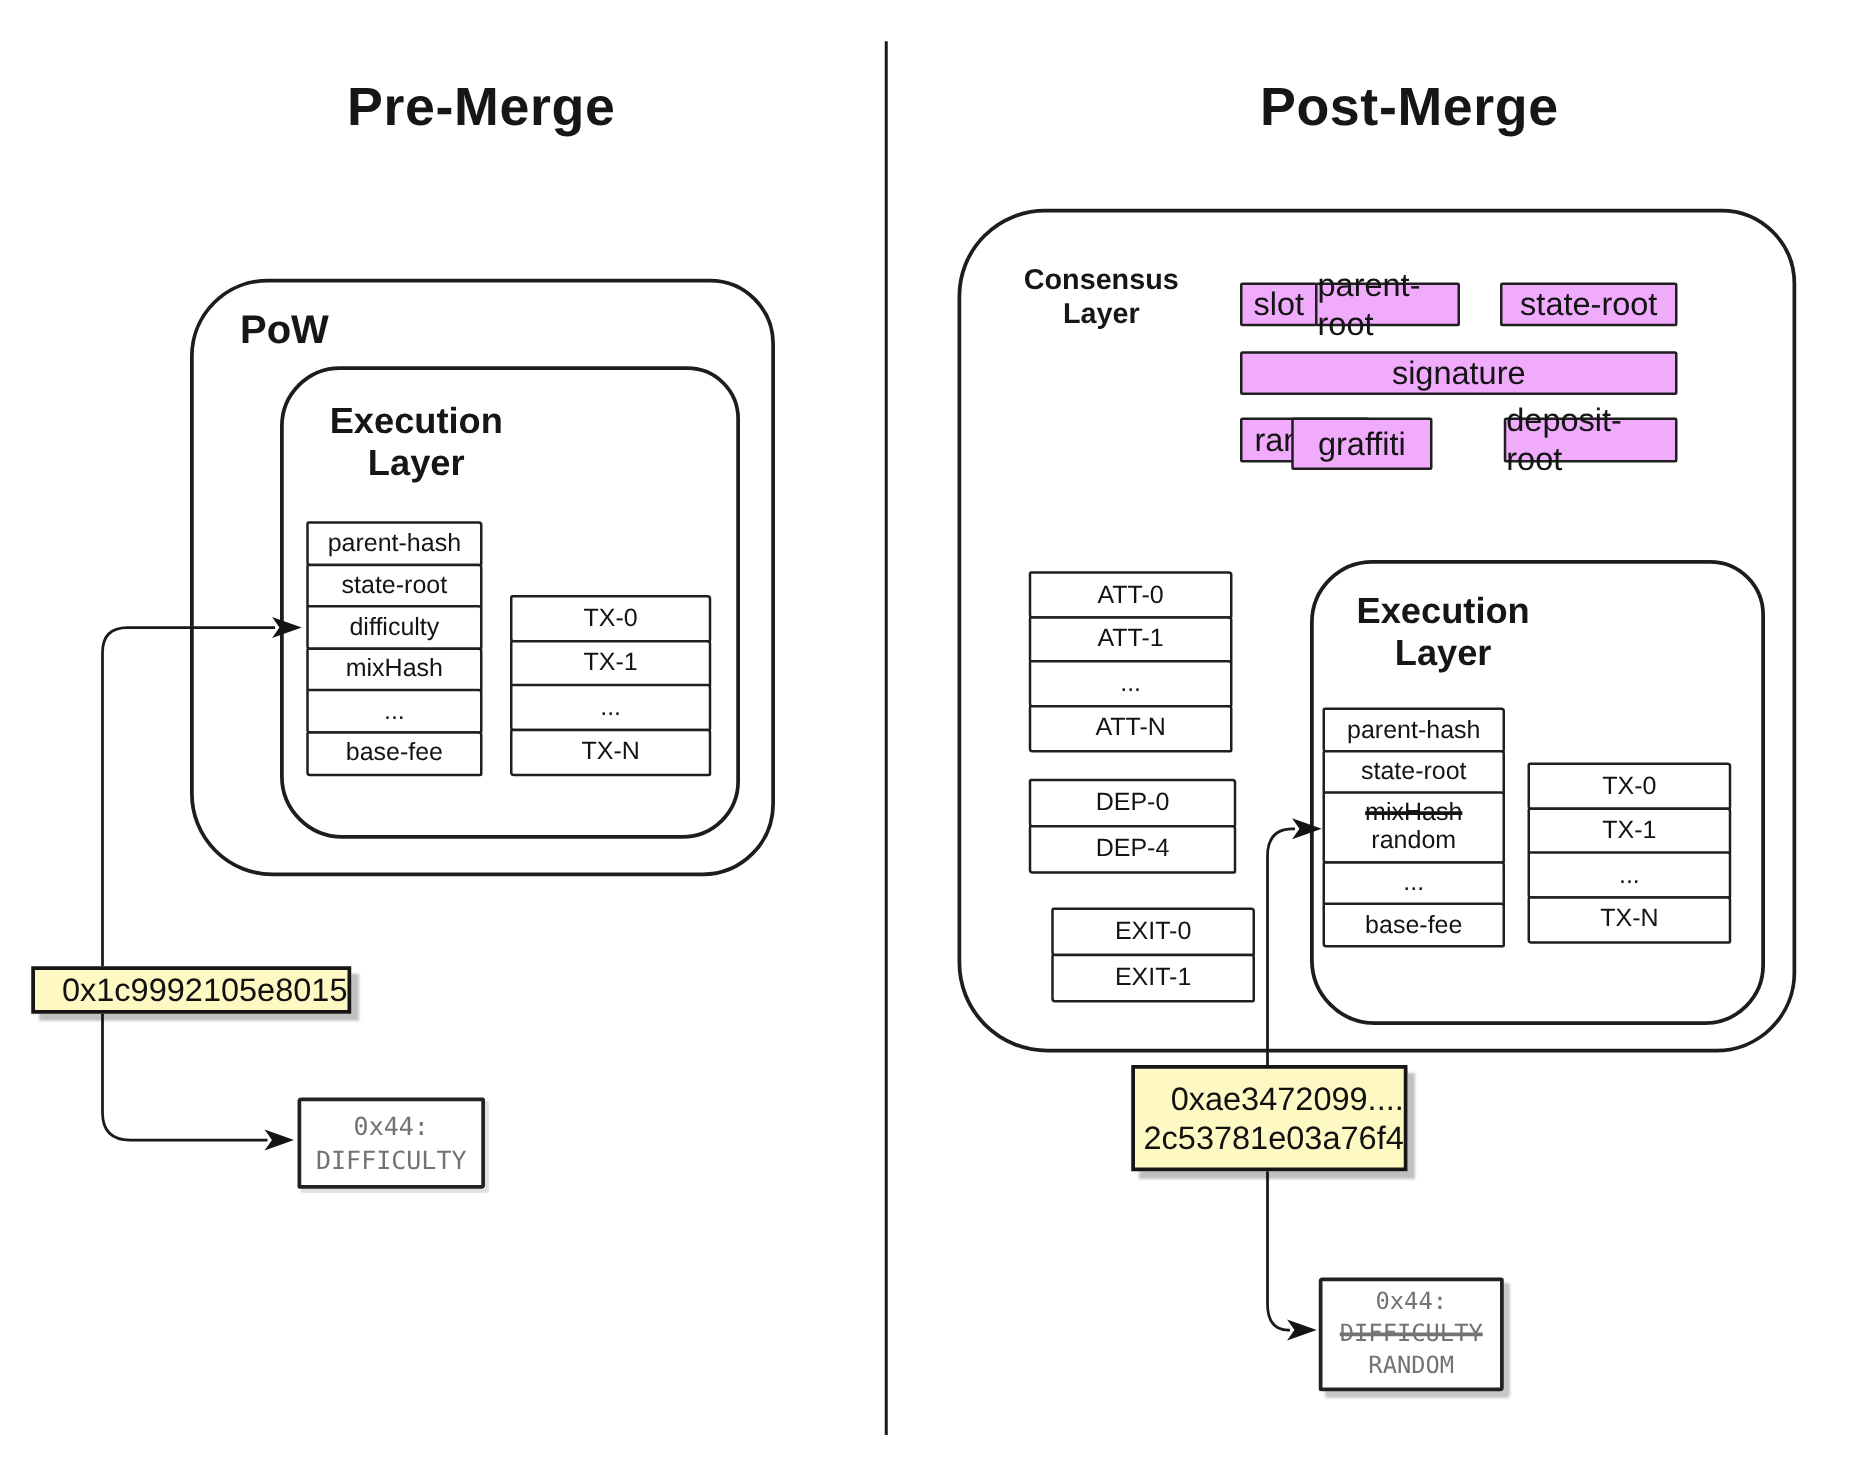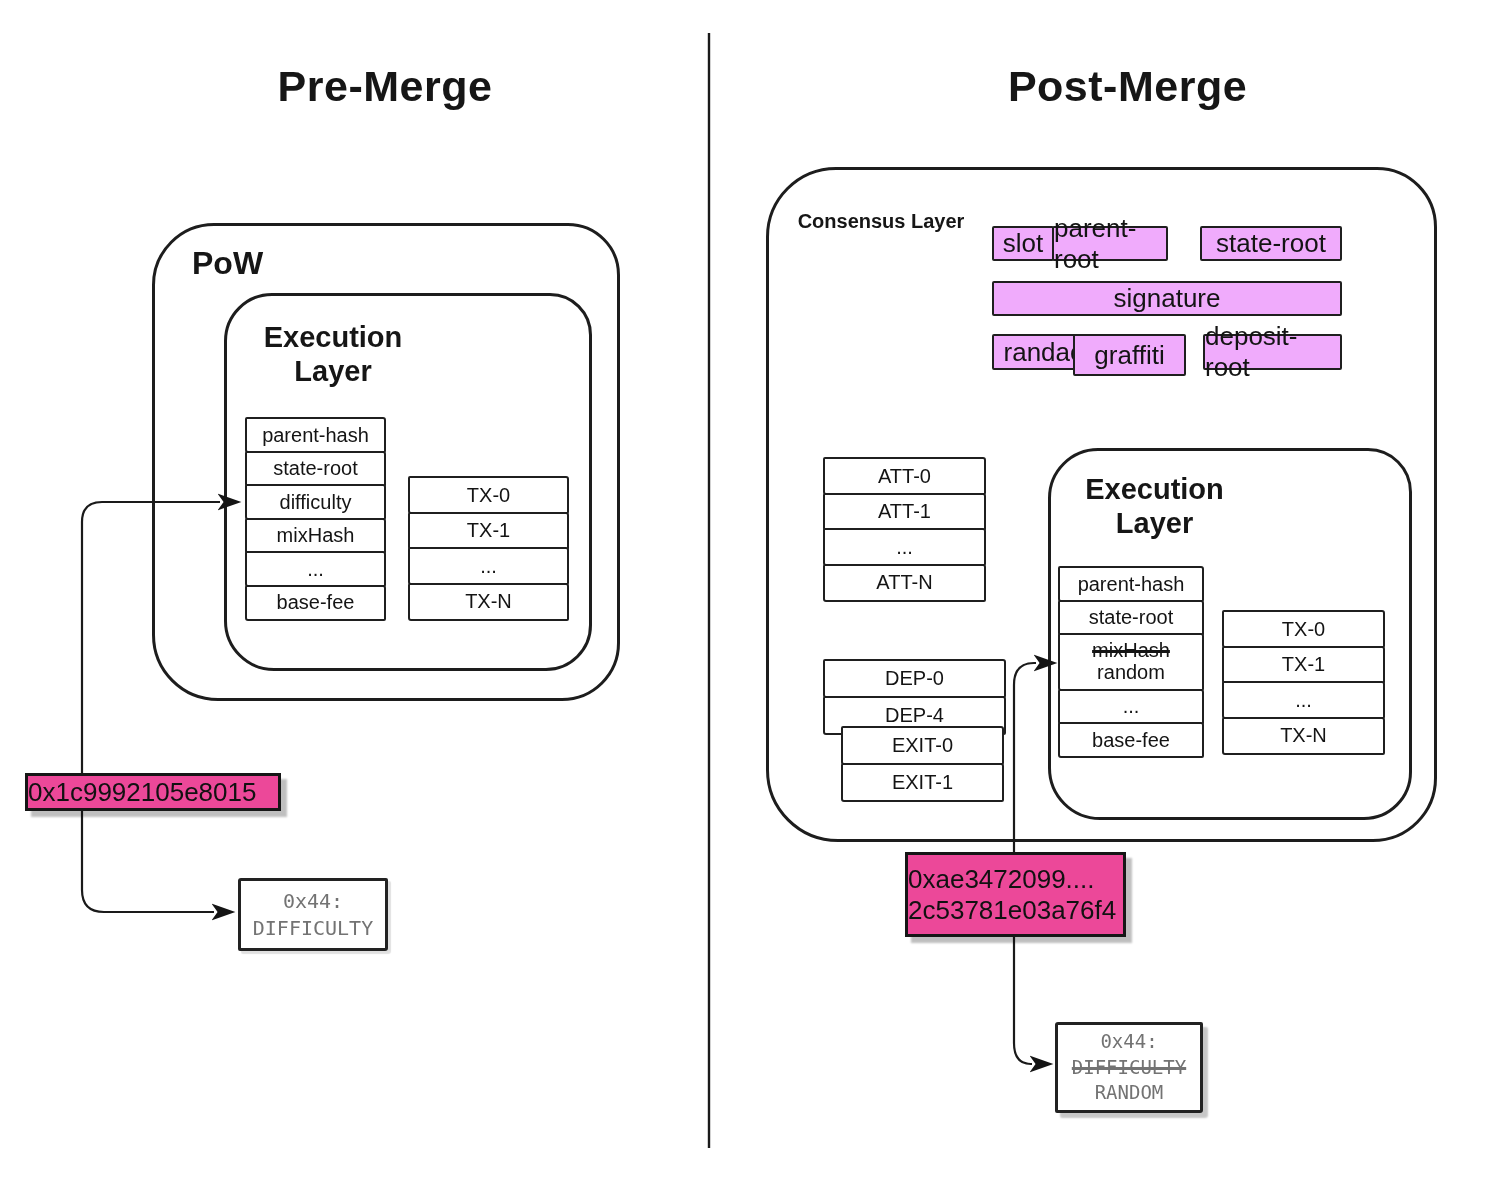--- a/index.html
+++ b/index.html
@@ -26,7 +26,7 @@
   .section-label{position:absolute;font-weight:bold;color:#161616;z-index:2;line-height:1.18;}
   .pow-label{left:192px;top:245px;font-size:32px;}
   .exec-label-left{left:238px;top:320px;width:190px;font-size:29px;text-align:center;}
-  .consensus-label{left:792px;top:210px;width:178px;font-size:20px;text-align:center;}
+  .consensus-label{left:792px;top:210px;width:178px;font-size:23px;text-align:center;}
   .exec-label-right{left:1062px;top:472px;width:185px;font-size:29px;text-align:center;}
 
   .stack{position:absolute;z-index:10;}

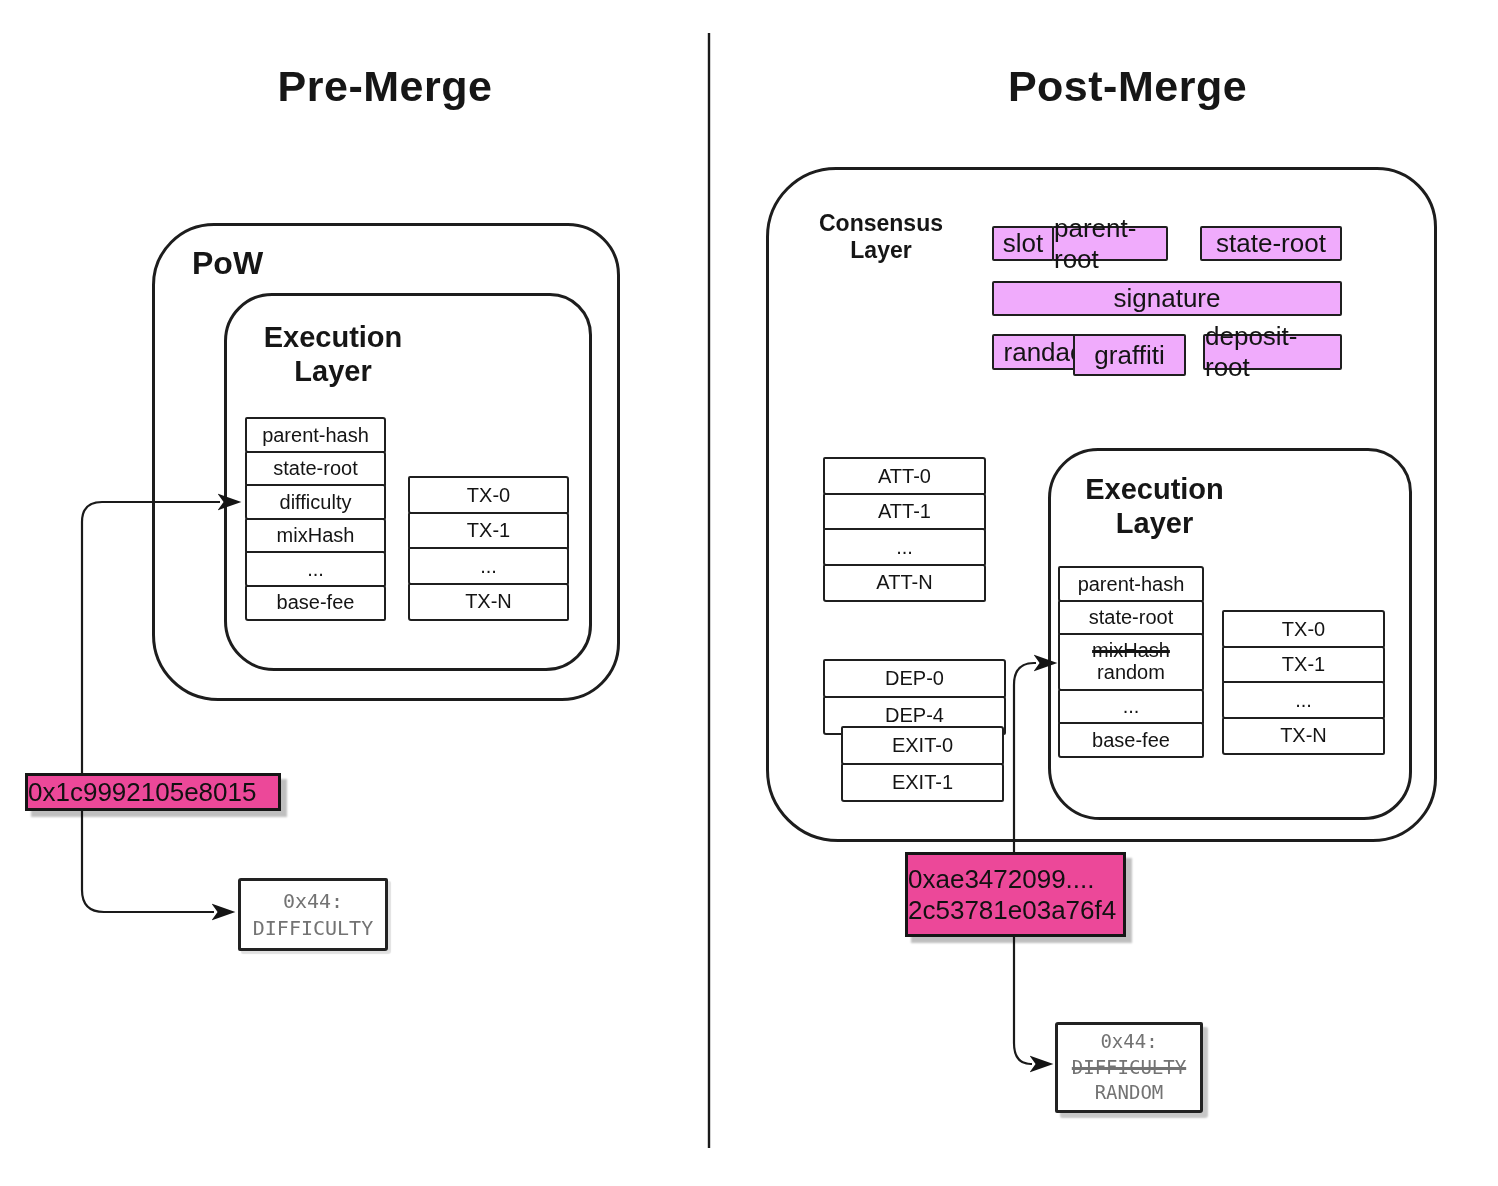--- a/index.html
+++ b/index.html
@@ -66,7 +66,7 @@
   .state-root-box{left:1200px;top:226px;width:142px;height:35px;}
   .signature-box{left:992px;top:281px;width:350px;height:35px;}
   .randao-box{left:992px;top:334px;width:104px;height:36px;}
-  .graffiti-box{left:1073px;top:334px;width:113px;height:42px;}
+  .graffiti-box{left:1033px;top:334px;width:113px;height:42px;}
   .deposit-root-box{left:1203px;top:334px;width:139px;height:36px;}
 
   .hashbox{

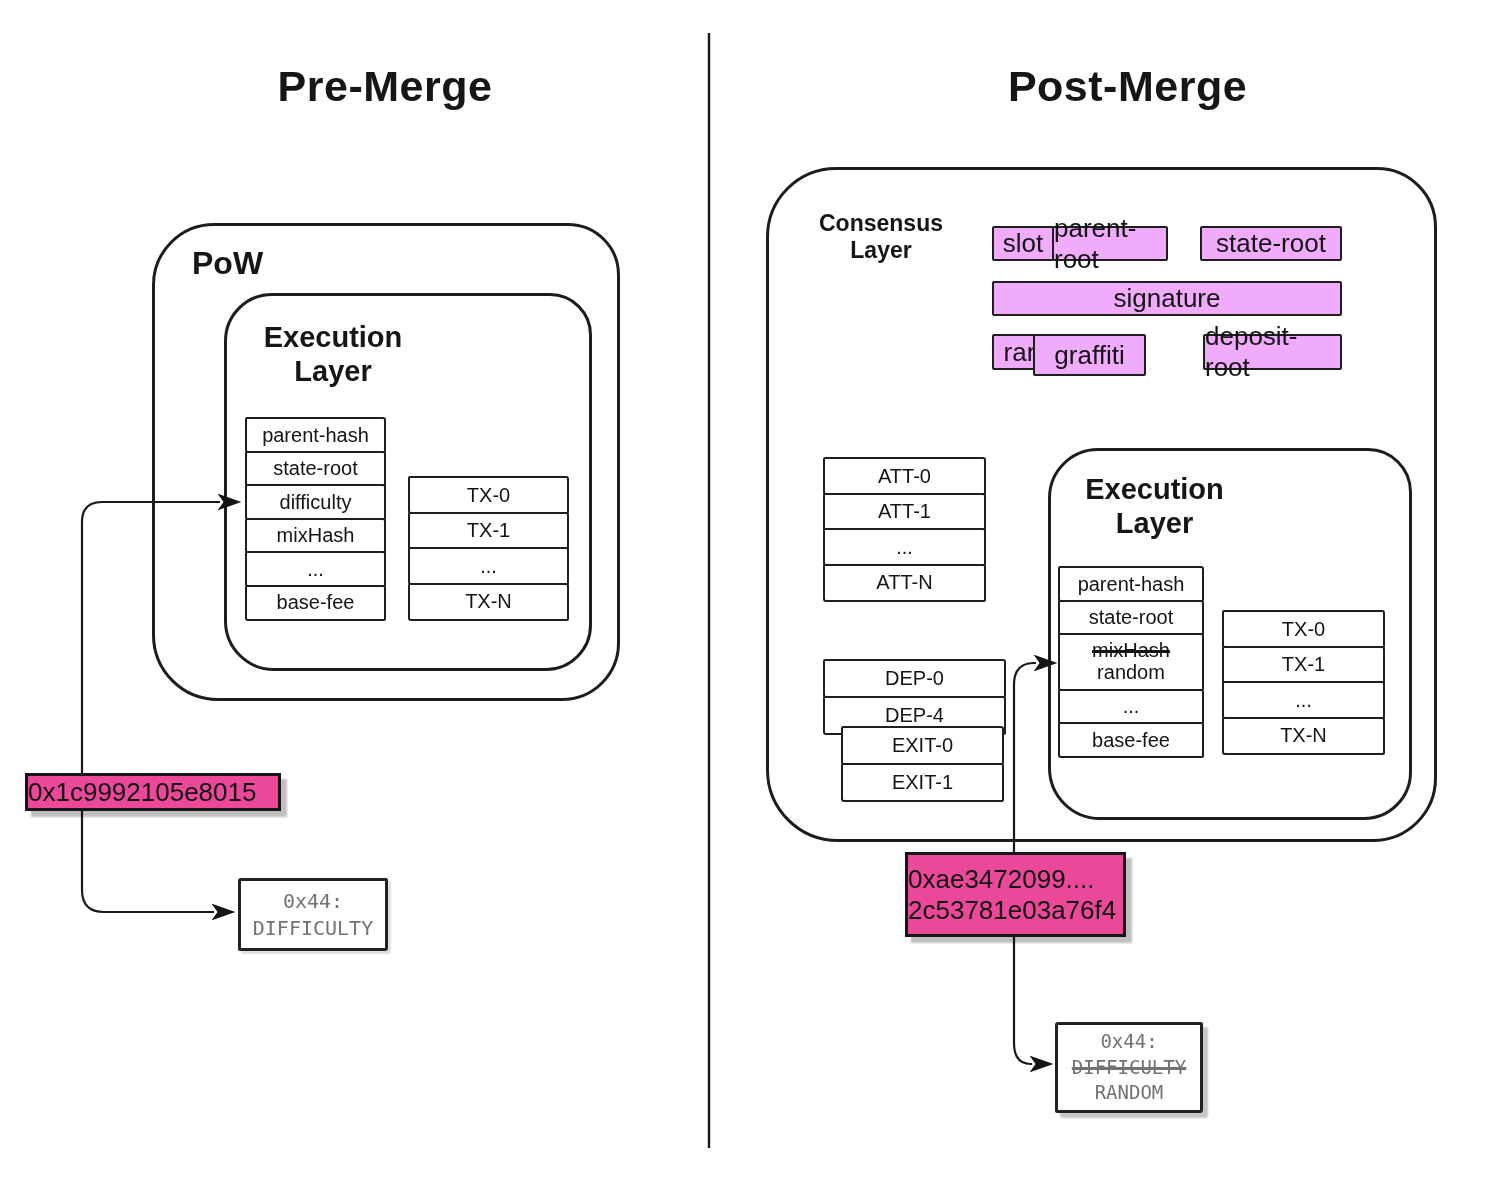--- a/index.html
+++ b/index.html
@@ -45,7 +45,7 @@
 
   .stack-att{left:823px;top:457px;width:163px;}
   .stack-att .cell{height:38px;}
-  .stack-dep{left:823px;top:659px;width:183px;}
+  .stack-dep{left:823px;top:623px;width:166px;}
   .stack-dep .cell{height:39px;}
   .stack-exit{left:823px;top:726px;width:163px;margin-left:18px;}
   .stack-exit .cell{height:39px;}

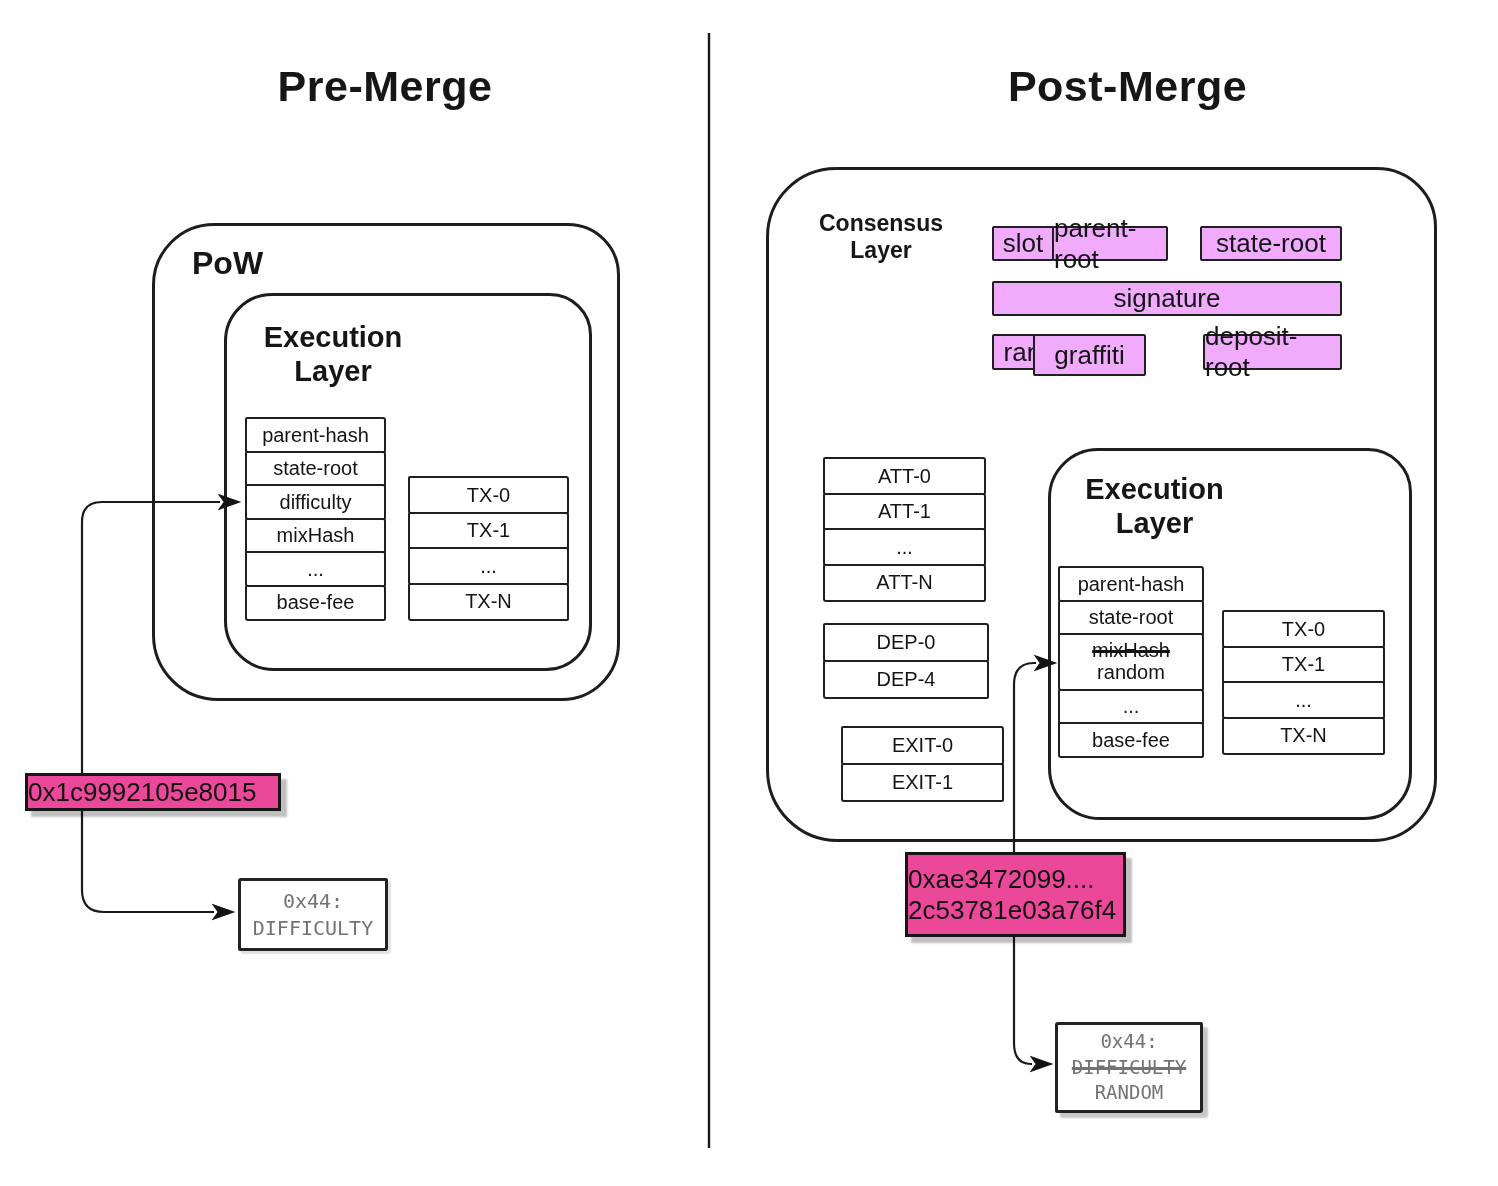--- a/index.html
+++ b/index.html
@@ -70,8 +70,8 @@
   .deposit-root-box{left:1203px;top:334px;width:139px;height:36px;}
 
   .hashbox{
-    position:absolute;border:3px solid #161616;background:#ec4899;z-index:11;
-    display:flex;flex-direction:column;align-items:flex-start;justify-content:center;
+    position:absolute;border:3px solid #161616;background:#fef9c3;z-index:11;
+    display:flex;flex-direction:column;align-items:flex-end;justify-content:center;
     font-size:26px;color:#111;box-shadow:6px 6px 2px rgba(0,0,0,0.25);
     box-sizing:border-box;line-height:1.18;
   }

